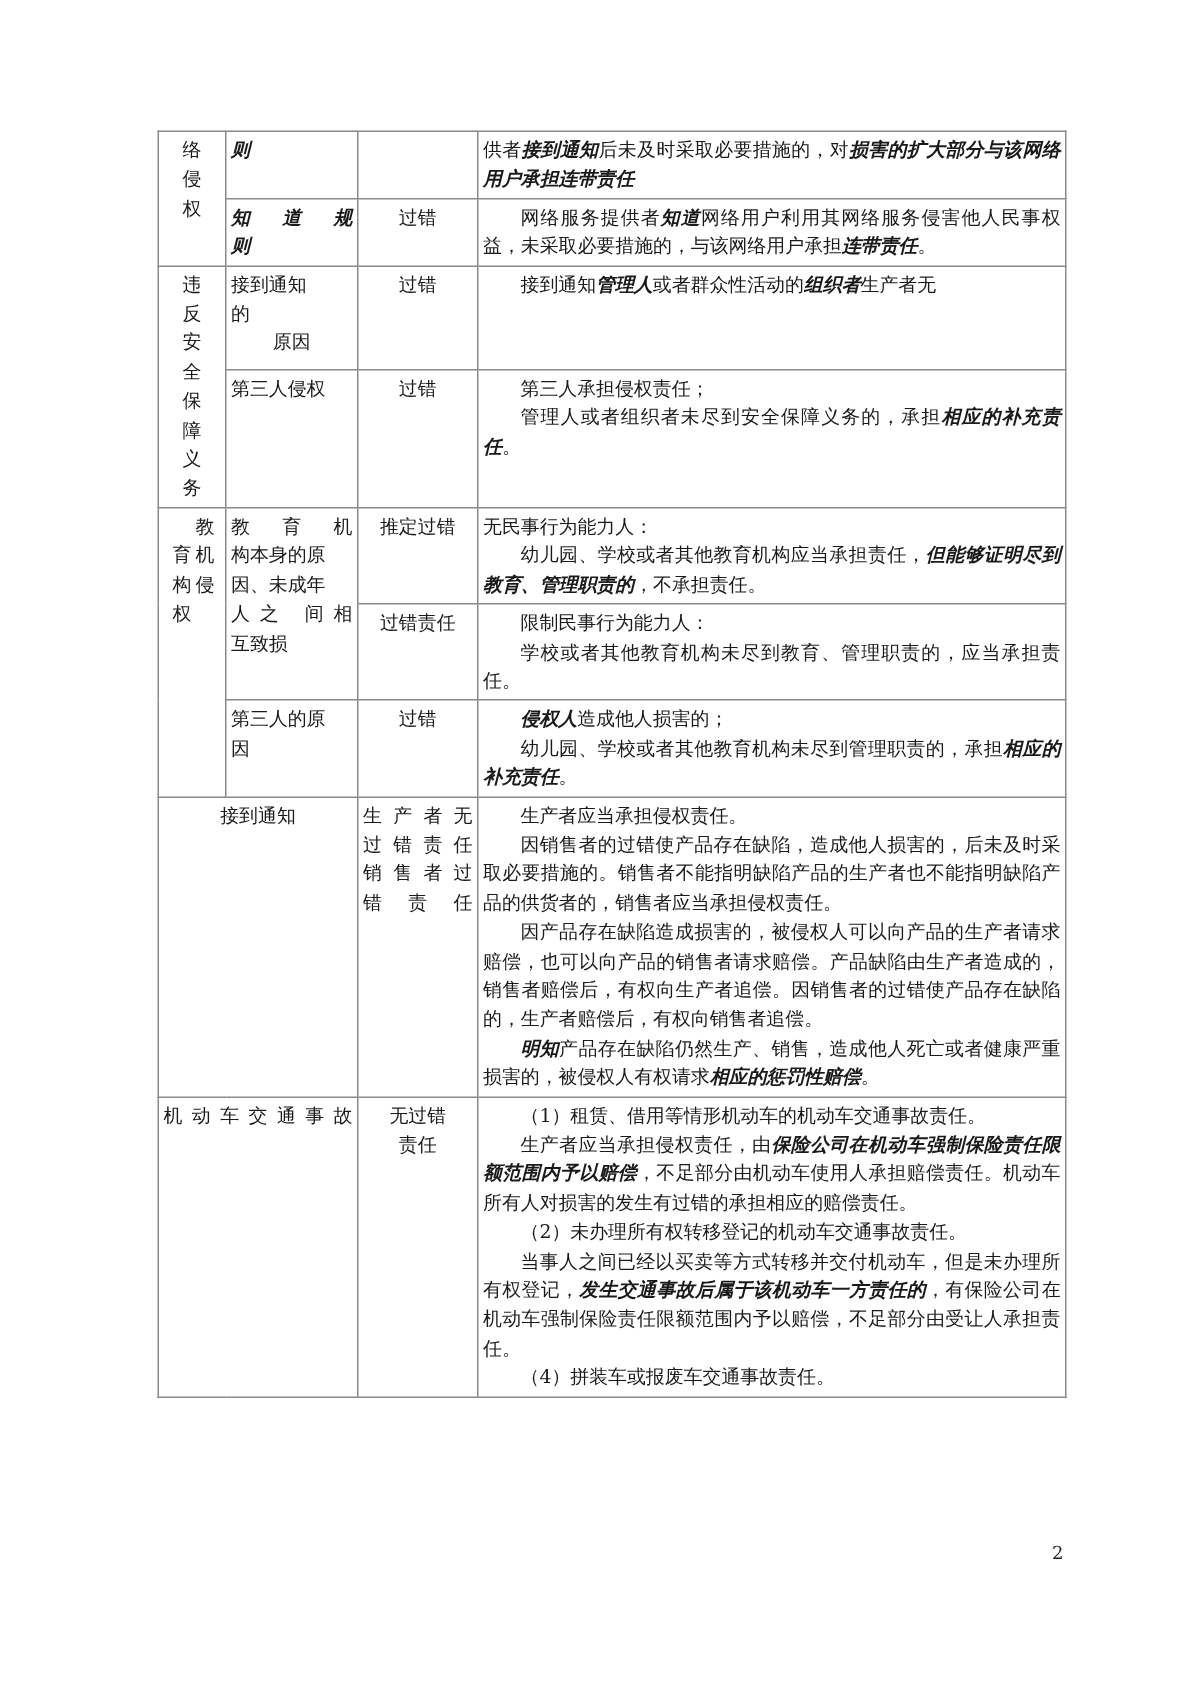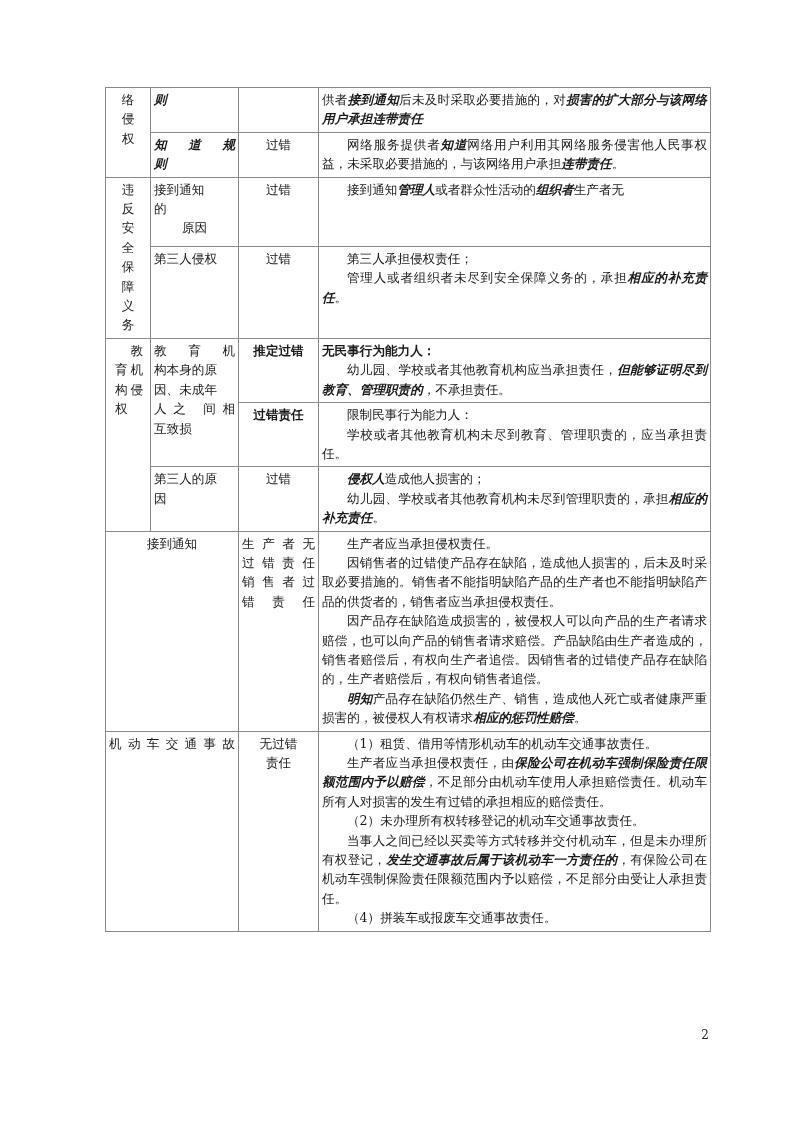--- a/index.html
+++ b/index.html
@@ -76,7 +76,7 @@
     margin-top: 37px;
   }
   .indent { text-indent: 25px; }
-  .b { font-weight: bold; }
+  .b { font-weight: normal; }
   .bi { font-weight: bold; font-style: italic; }
   .pad-l { padding-left: 4px; }
 

